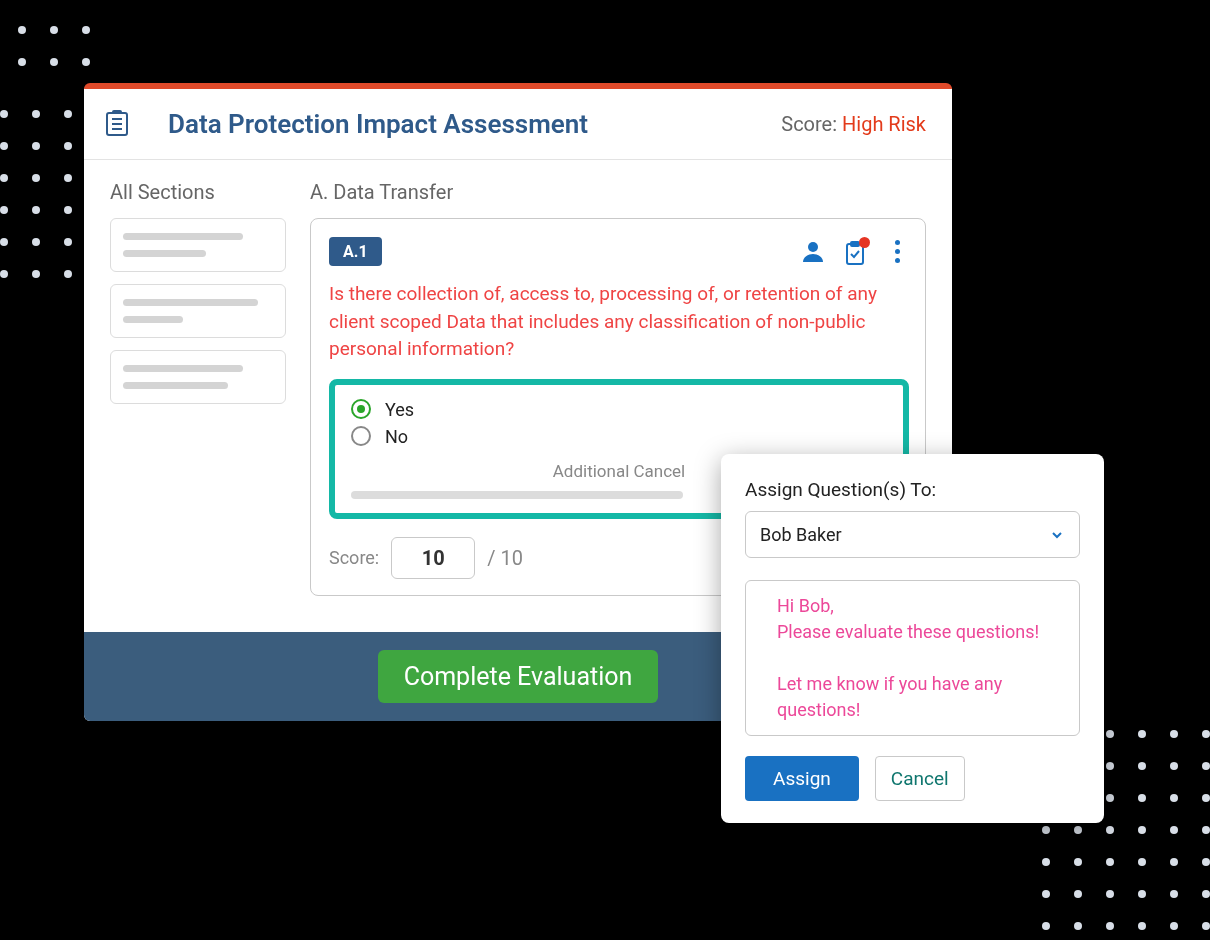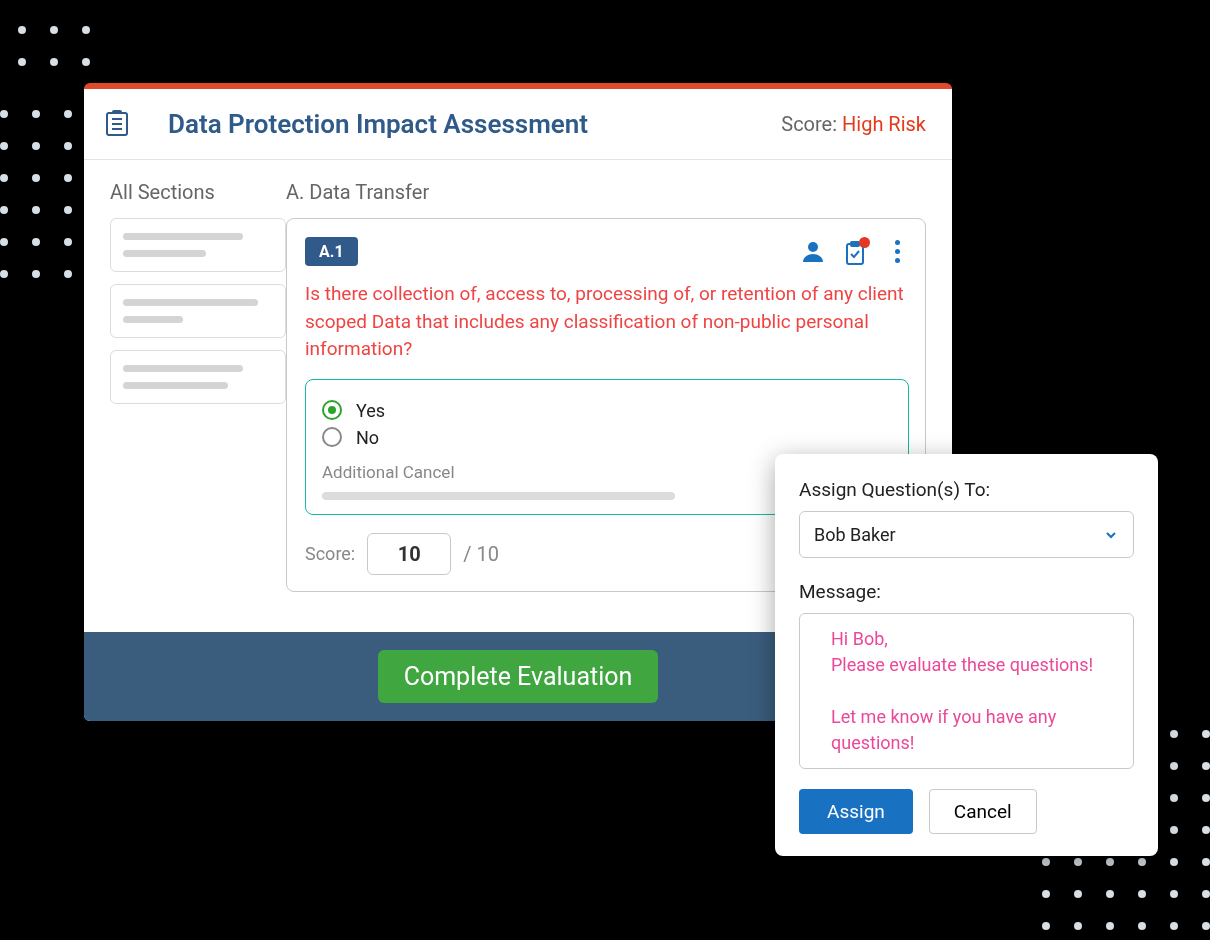--- a/index.html
+++ b/index.html
@@ -49,7 +49,7 @@
   .hdr-score { color:#666; font-size:20px; }
   .hdr-score-val { color:#e33b1b; font-weight:400;margin-top:20px; }
 
-  .card-body { flex:1; padding: 20px 26px 0 26px; display:flex; }
+  .card-body { flex:1; padding: 20px 26px 0 26px; display:flex; gap: 24px; }
 
   .col-left { width: 176px; }
   .sec-label { color:#666; font-size:20px; margin-bottom: 14px; }

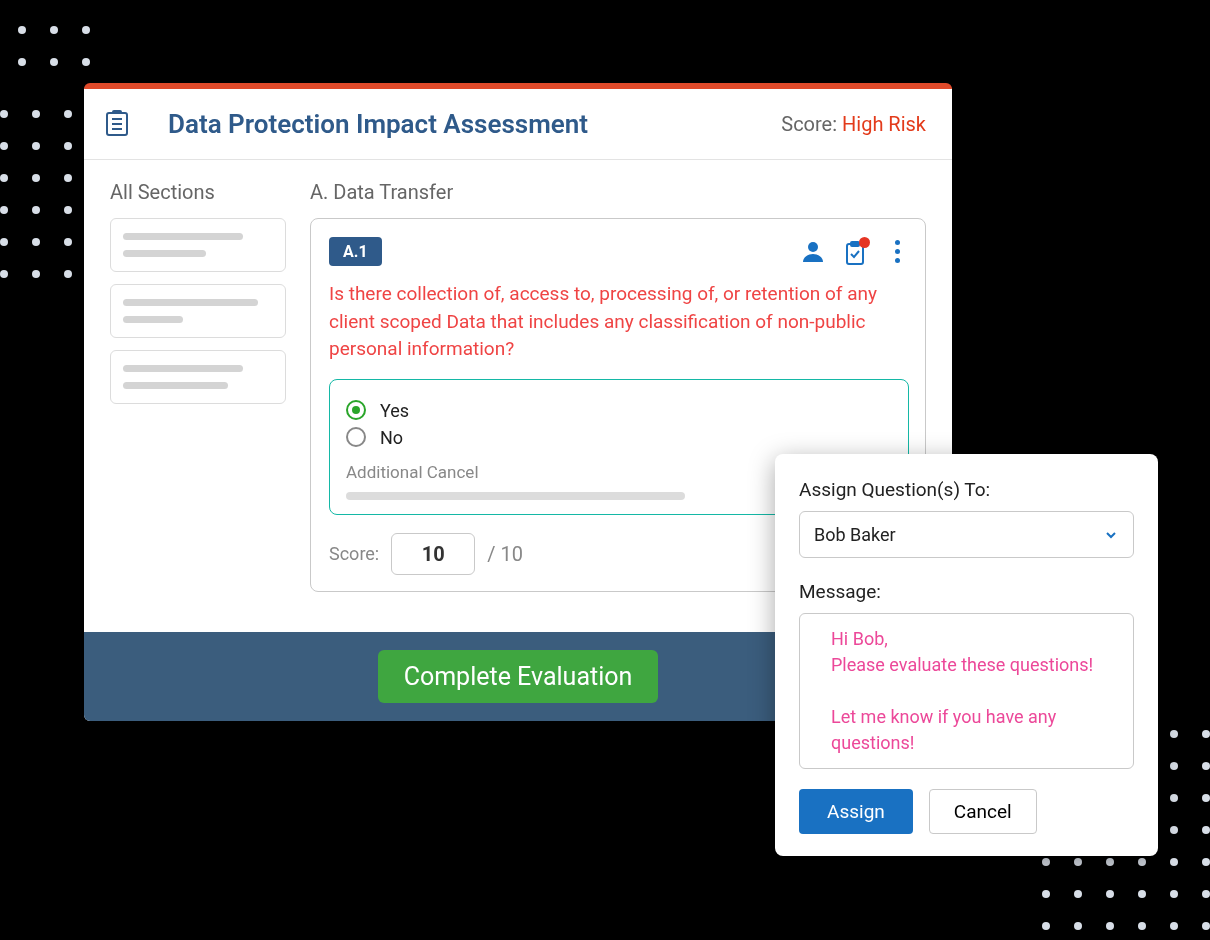--- a/index.html
+++ b/index.html
@@ -81,7 +81,7 @@
 
   .q-text { color:#ef4444; font-size:19px; line-height:1.45; margin-bottom:16px; }
 
-  .ans-box { border:1px solid #14b8a6; border-radius:8px; padding:14px 16px 14px 16px; }
+  .ans-box { border:6px solid #14b8a6; border-radius:8px; padding:8px 16px 14px 16px;text-align:center; }
   .radio-row { display:flex; align-items:center; gap:14px; margin:6px 0; cursor:pointer; }
   .radio {
     width:20px; height:20px; border:2px solid #888; border-radius:50%; position:relative;

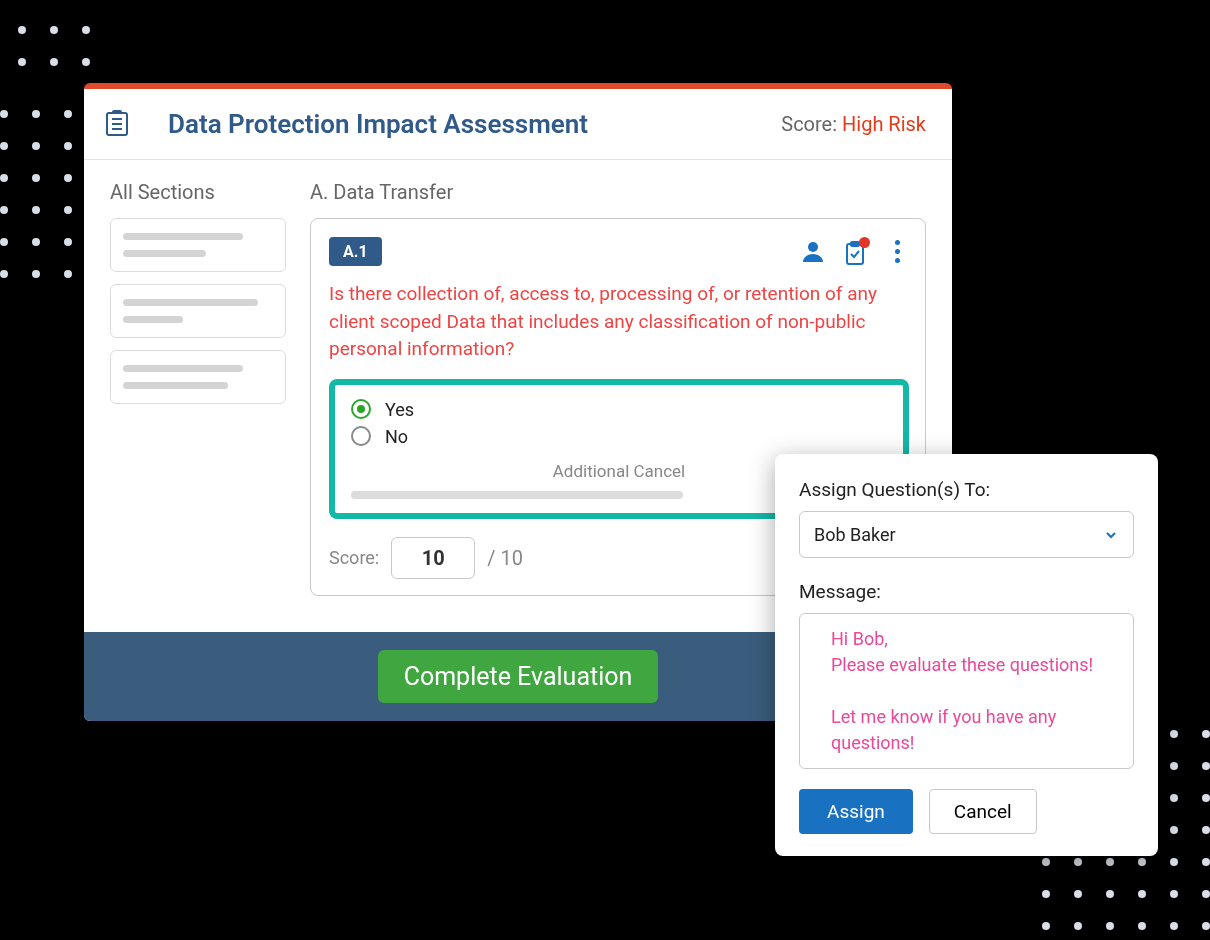--- a/index.html
+++ b/index.html
@@ -113,7 +113,7 @@
 
   
   .popover {
-    position:absolute; top:454px; left:775px;
+    position:absolute; top:454px; left:721px;
     width:383px; background:#fff; border-radius:8px;
     box-shadow:0 6px 26px rgba(0,0,0,0.35);
     padding:24px 24px 22px 24px;

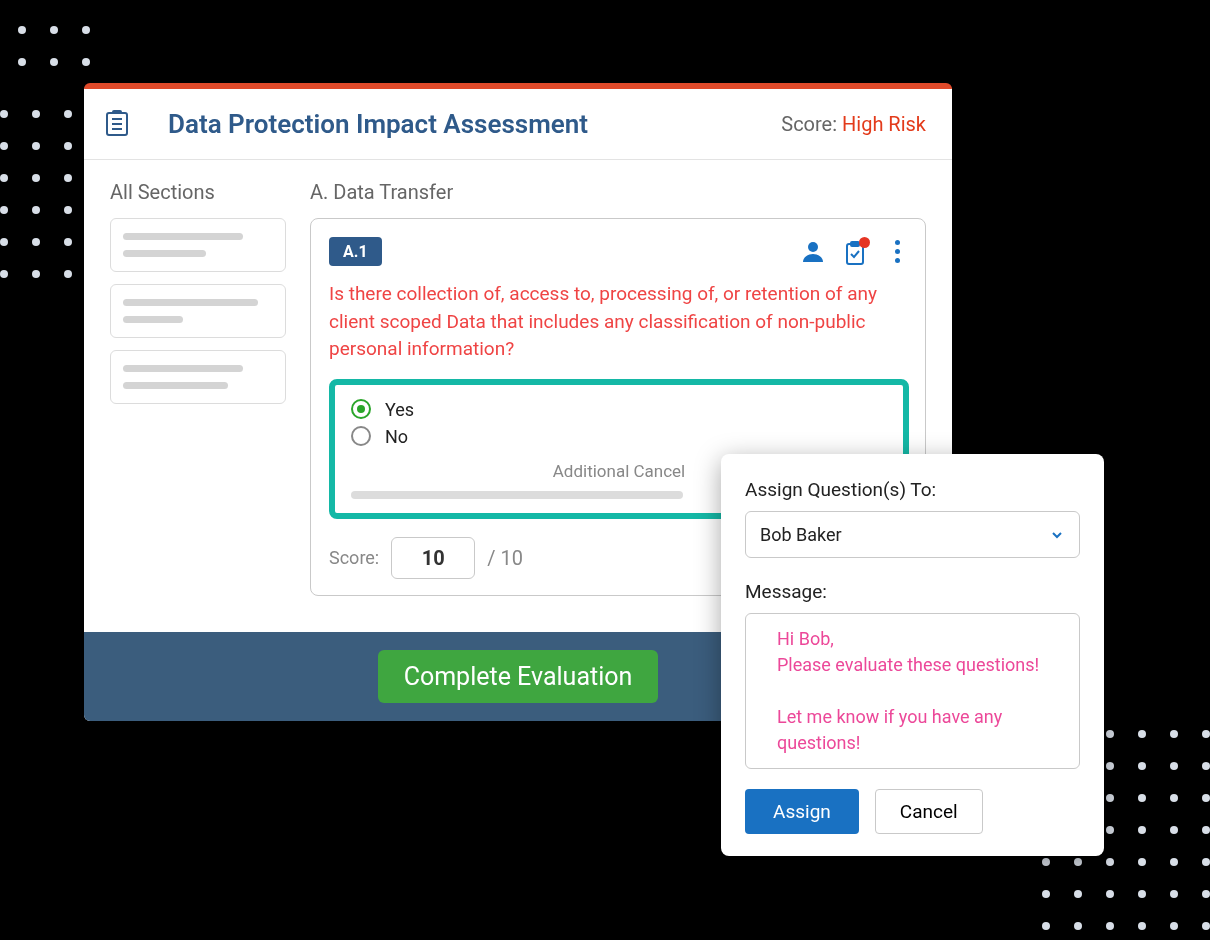--- a/index.html
+++ b/index.html
@@ -316,7 +316,6 @@
         </svg>
     </div>
   </div>
-  <div class="pop-label">Message:</div>
   <div class="pop-textarea">Hi Bob,
 Please evaluate these questions!
 

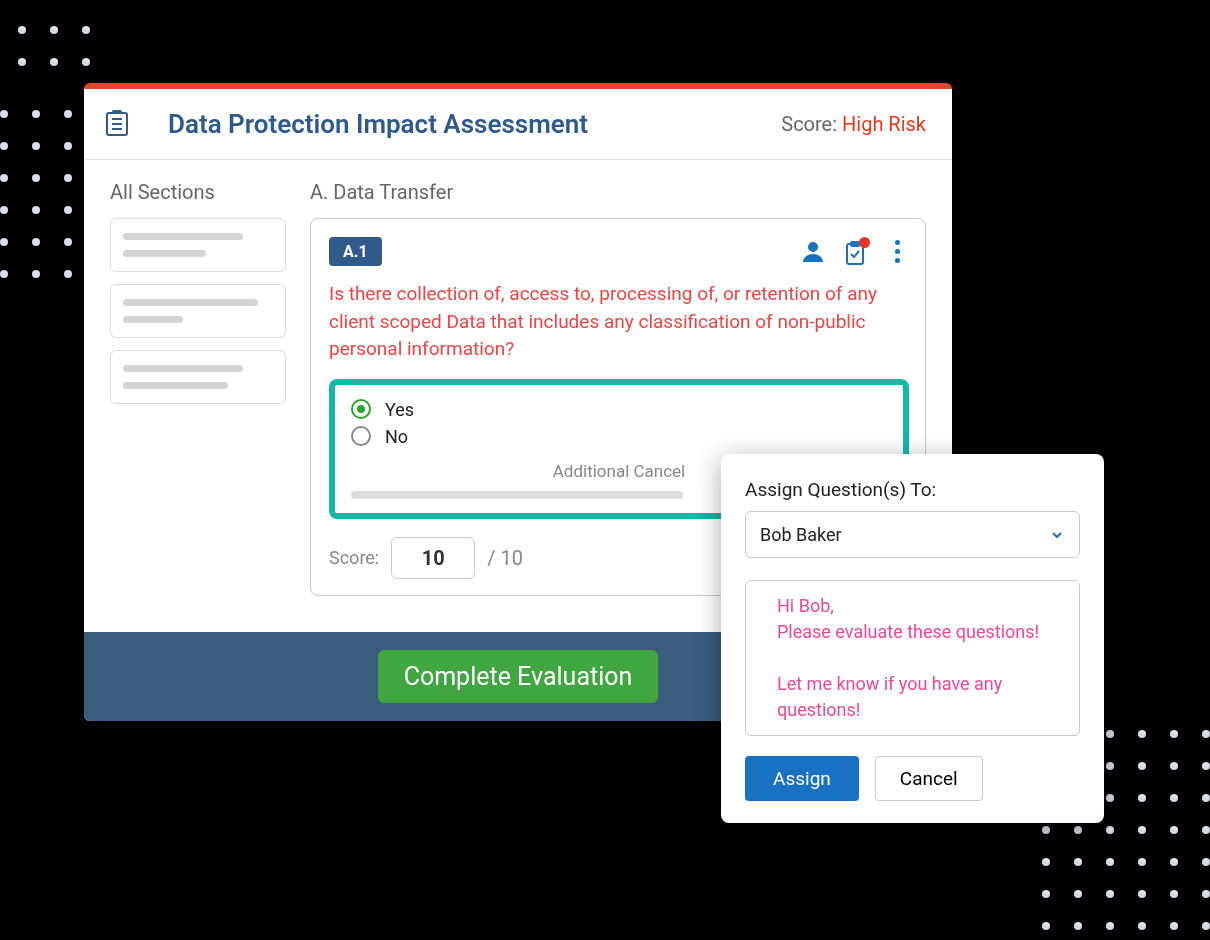--- a/index.html
+++ b/index.html
@@ -136,8 +136,8 @@
     padding:10px 28px; border-radius:4px; cursor:pointer; font-family:inherit;
   }
   .btn-cancel {
-    background:#fff; color:#000000; border:1px solid #c9c9c9; font-size:19px;
-    padding:10px 24px; border-radius:4px; cursor:pointer; font-family:inherit;
+    background:#fff; color:#0f766e; border:1px solid #c9c9c9; font-size:19px;
+    padding:10px 15px; border-radius:4px; cursor:pointer; font-family:inherit;
   }
 </style>
 </head>

